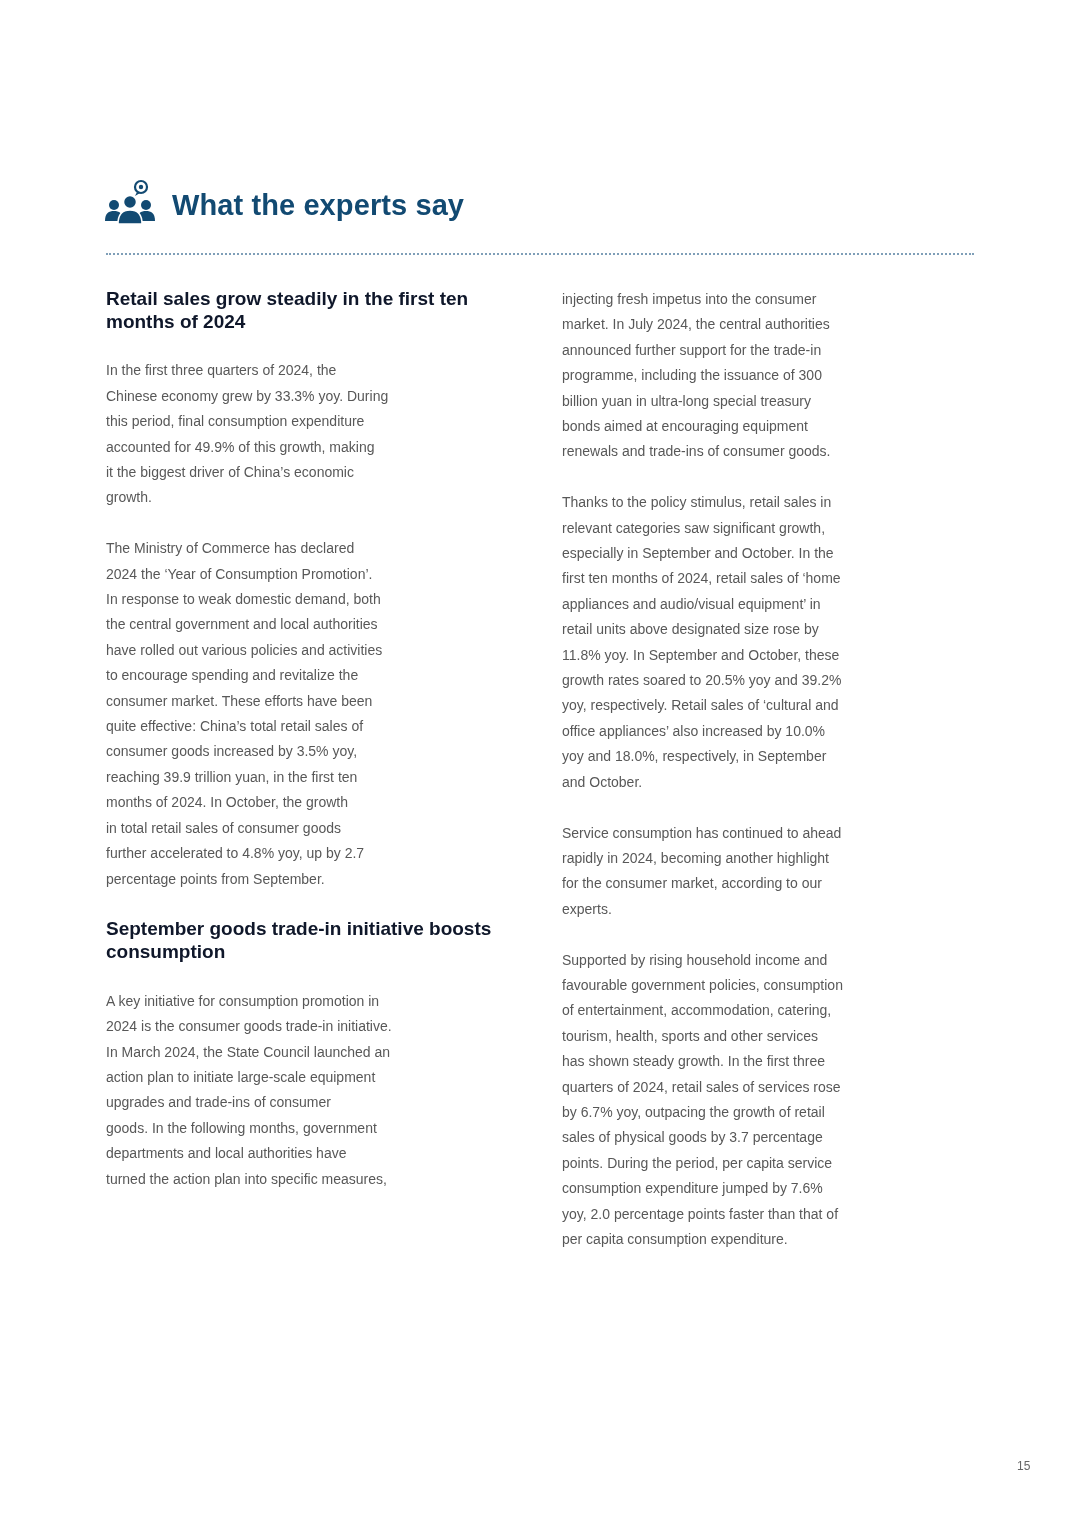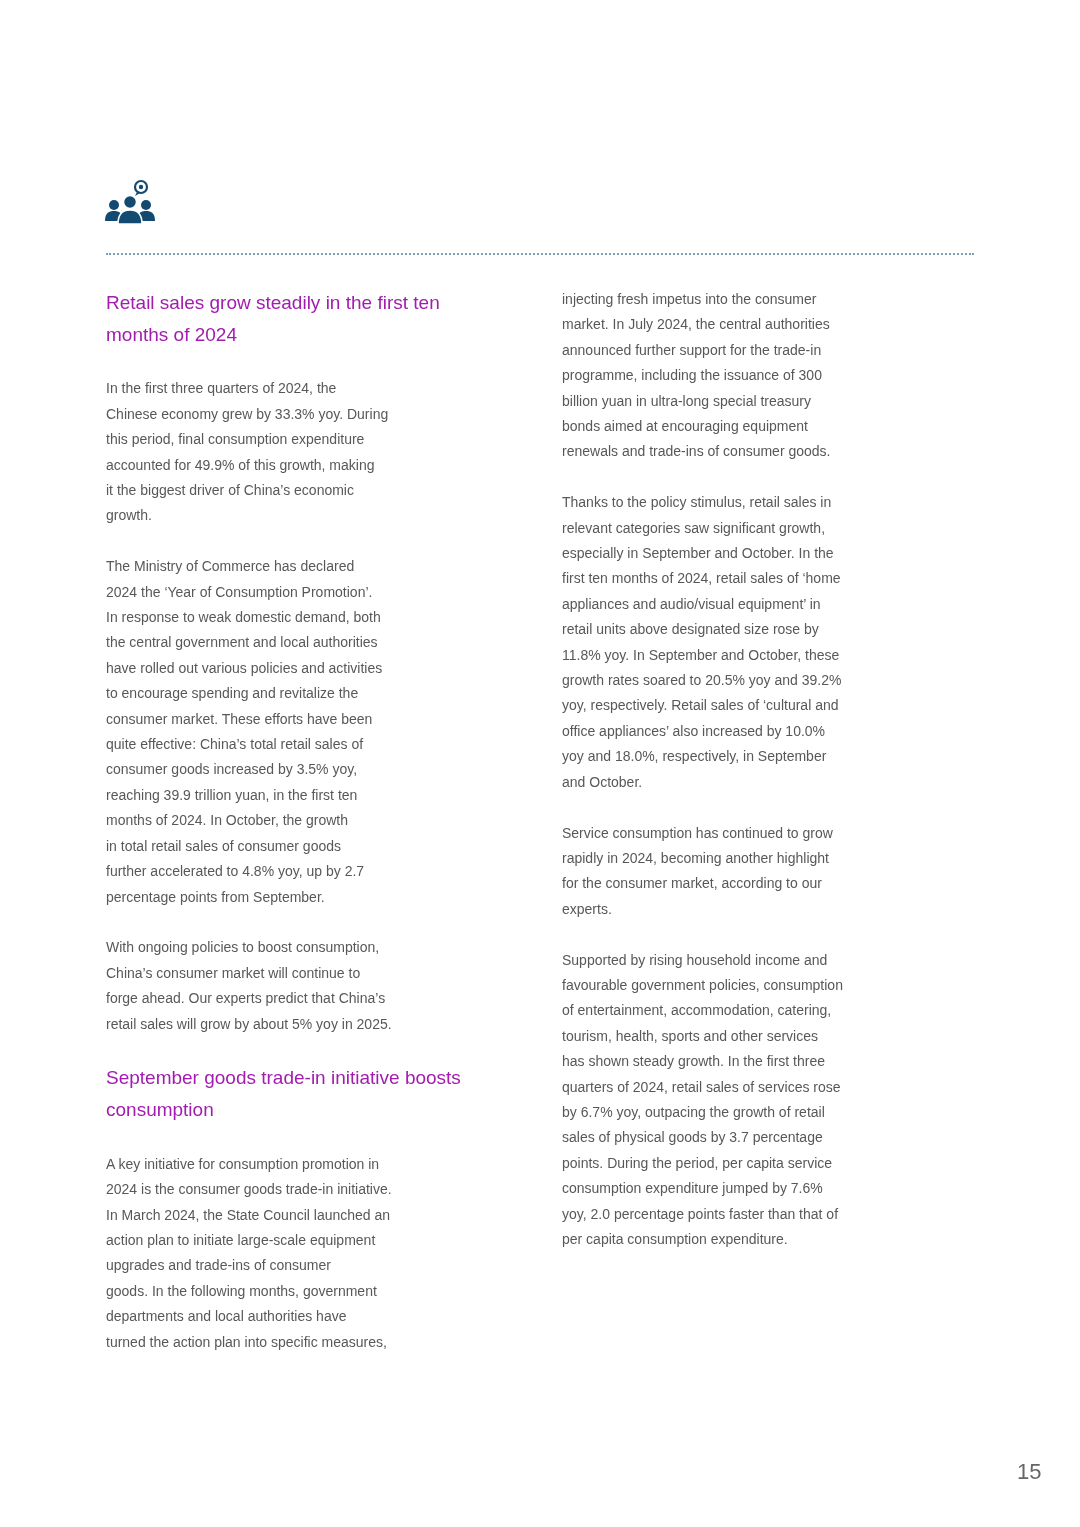--- a/index.html
+++ b/index.html
@@ -35,6 +35,7 @@
     <circle cx="26" cy="23" r="6.5" fill="#124a72" stroke="#ffffff" stroke-width="1.5"></circle>
     <path d="M14 45 C14 35 19 31 26 31 C33 31 38 35 38 45 Z" fill="#124a72" stroke="#ffffff" stroke-width="1.5"></path>
   </svg>
+  <span class="header-title">What the experts say</span>
 </div>
 
 <div class="rule"></div>

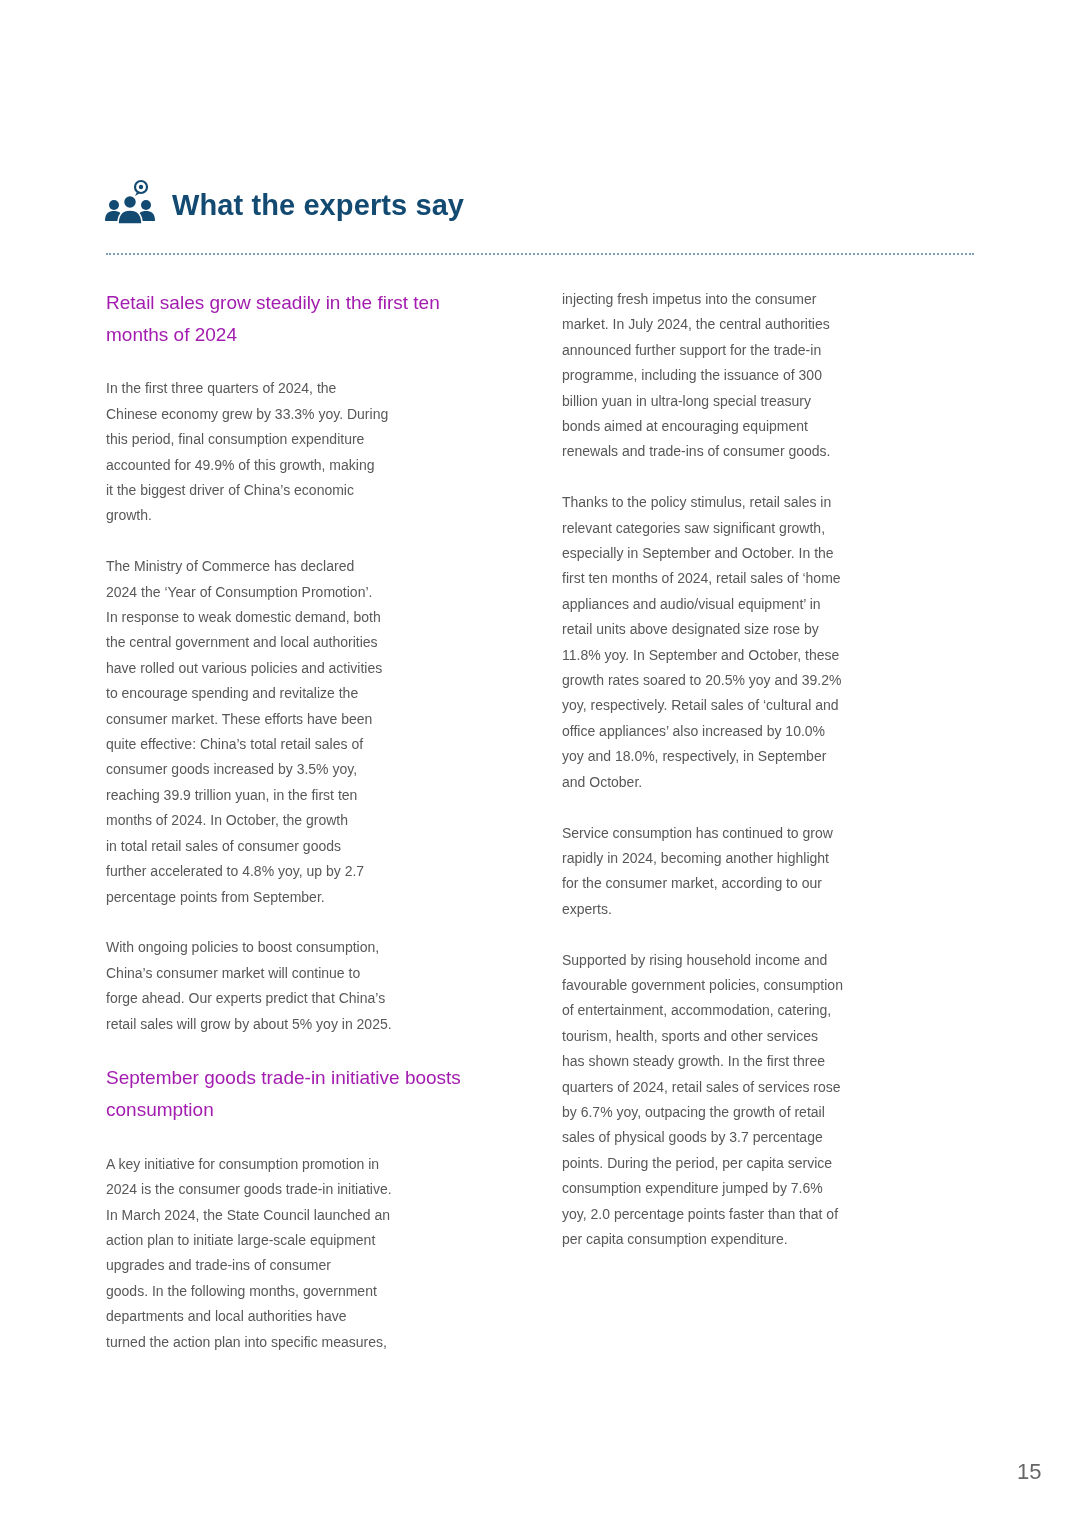--- a/index.html
+++ b/index.html
@@ -12,7 +12,7 @@
     .col { position: absolute; top: 287px; width: 430px; }
     .col-left { left: 106px; }
     .col-right { left: 562px; }
-    .sub { font-weight: normal; color: #a21caf; font-size: 19px; line-height: 32px; margin: 0 0 25.4px 0; }
+    .sub { font-weight: bold; color: #0f172a; font-size: 19px; line-height: 23px; margin: 0 0 25.4px 0; }
     .para { color: #585858; font-size: 14px; line-height: 25.4px; margin: 0 0 25.4px 0; white-space: pre-line; }
     .page-num { position: absolute; left: 1017px; top: 1459px; font-size: 22px; color: #666; }
   </style>

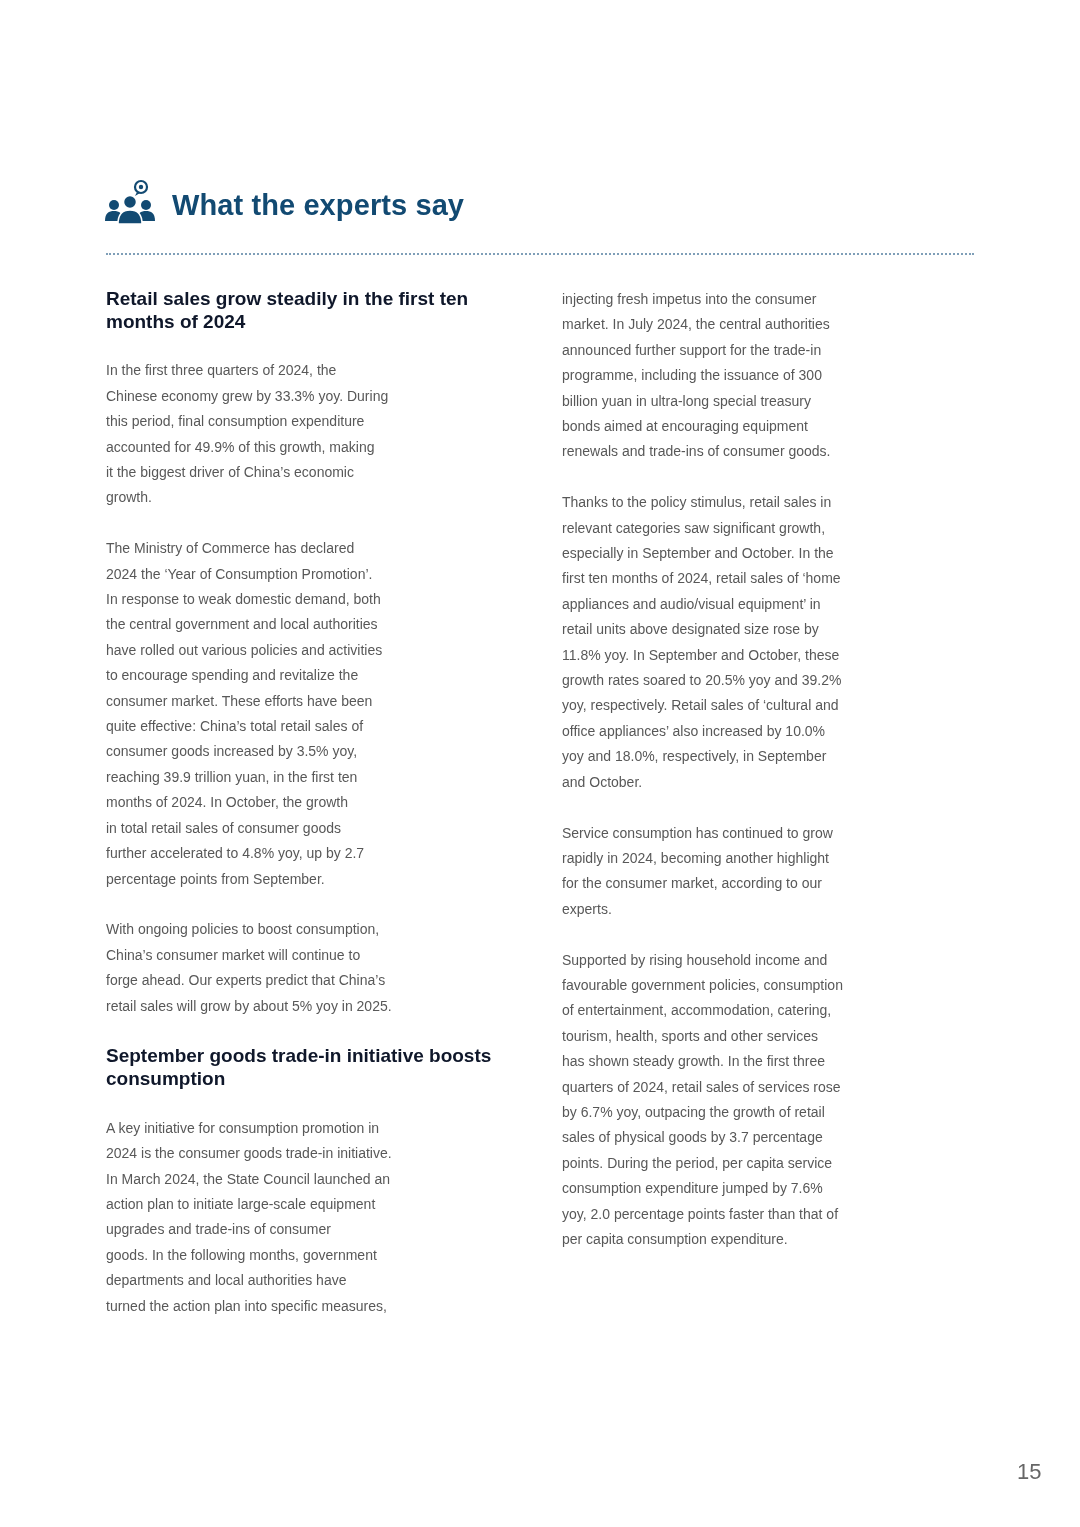--- a/index.html
+++ b/index.html
@@ -99,7 +99,7 @@
 office appliances’ also increased by 10.0%
 yoy and 18.0%, respectively, in September
 and October.</p>
-  <p class="para">Service consumption has continued to grow
+  <p class="para">Service consumption has continued to ahead
 rapidly in 2024, becoming another highlight
 for the consumer market, according to our
 experts.</p>

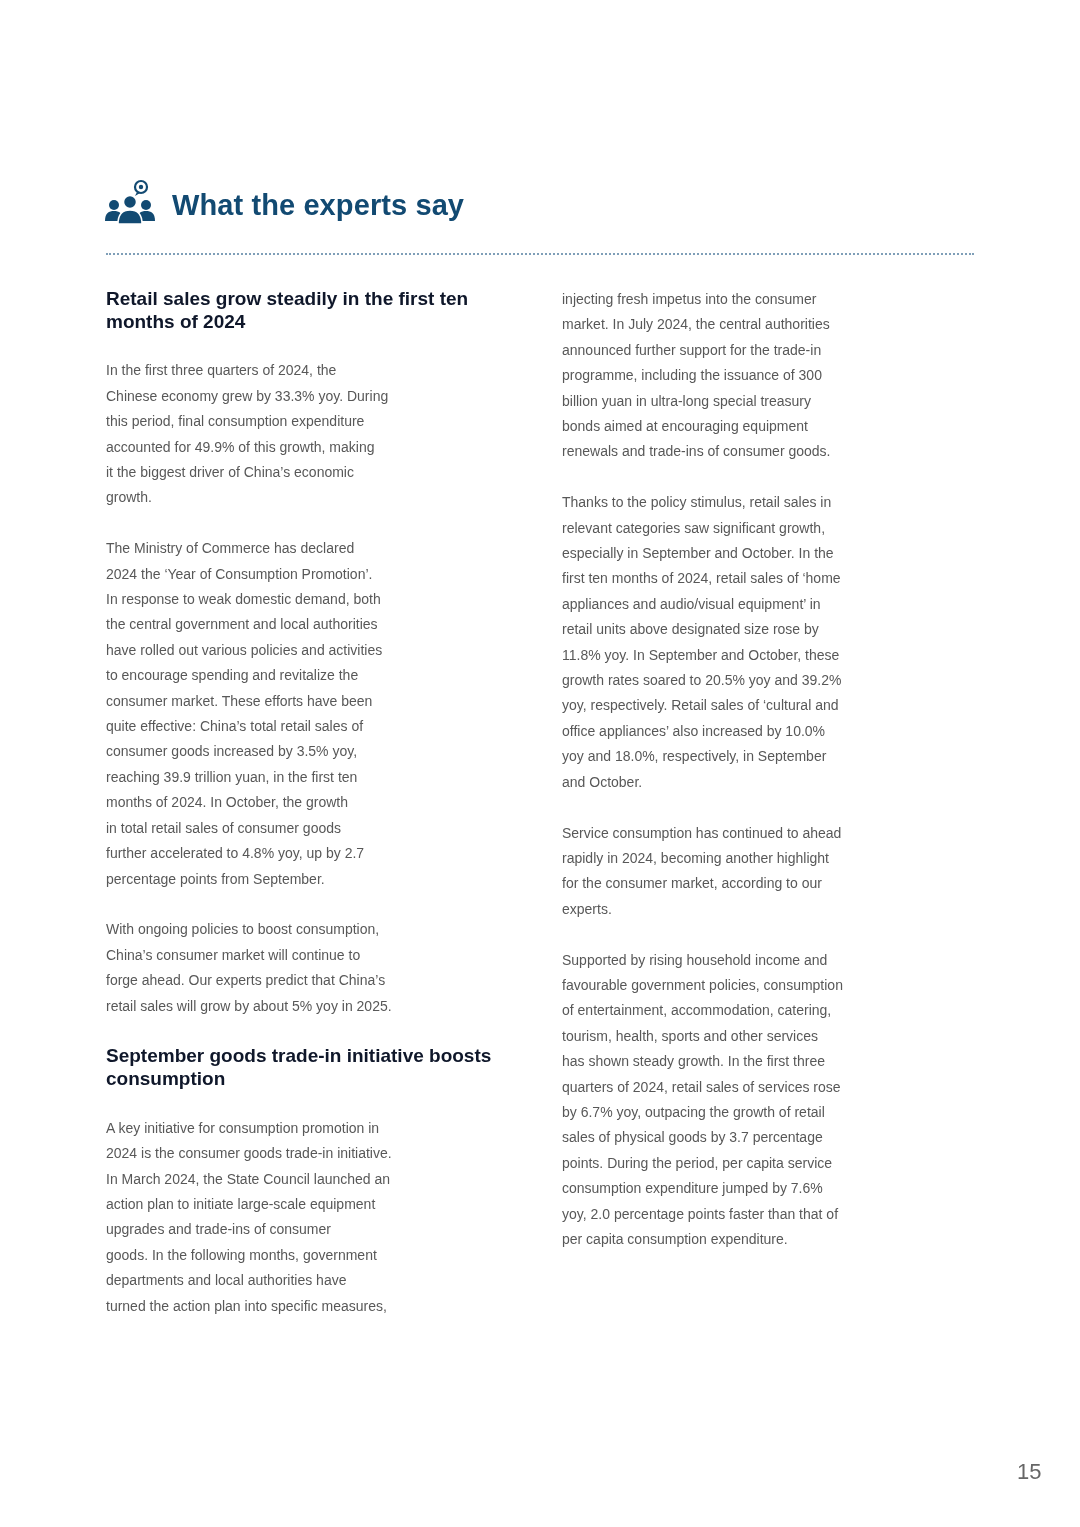--- a/index.html
+++ b/index.html
@@ -63,10 +63,6 @@
 in total retail sales of consumer goods
 further accelerated to 4.8% yoy, up by 2.7
 percentage points from September.</p>
-  <p class="para">With ongoing policies to boost consumption,
-China’s consumer market will continue to
-forge ahead. Our experts predict that China’s
-retail sales will grow by about 5% yoy in 2025.</p>
   <p class="sub" style="white-space:pre-line">September goods trade-in initiative boosts
 consumption</p>
   <p class="para">A key initiative for consumption promotion in

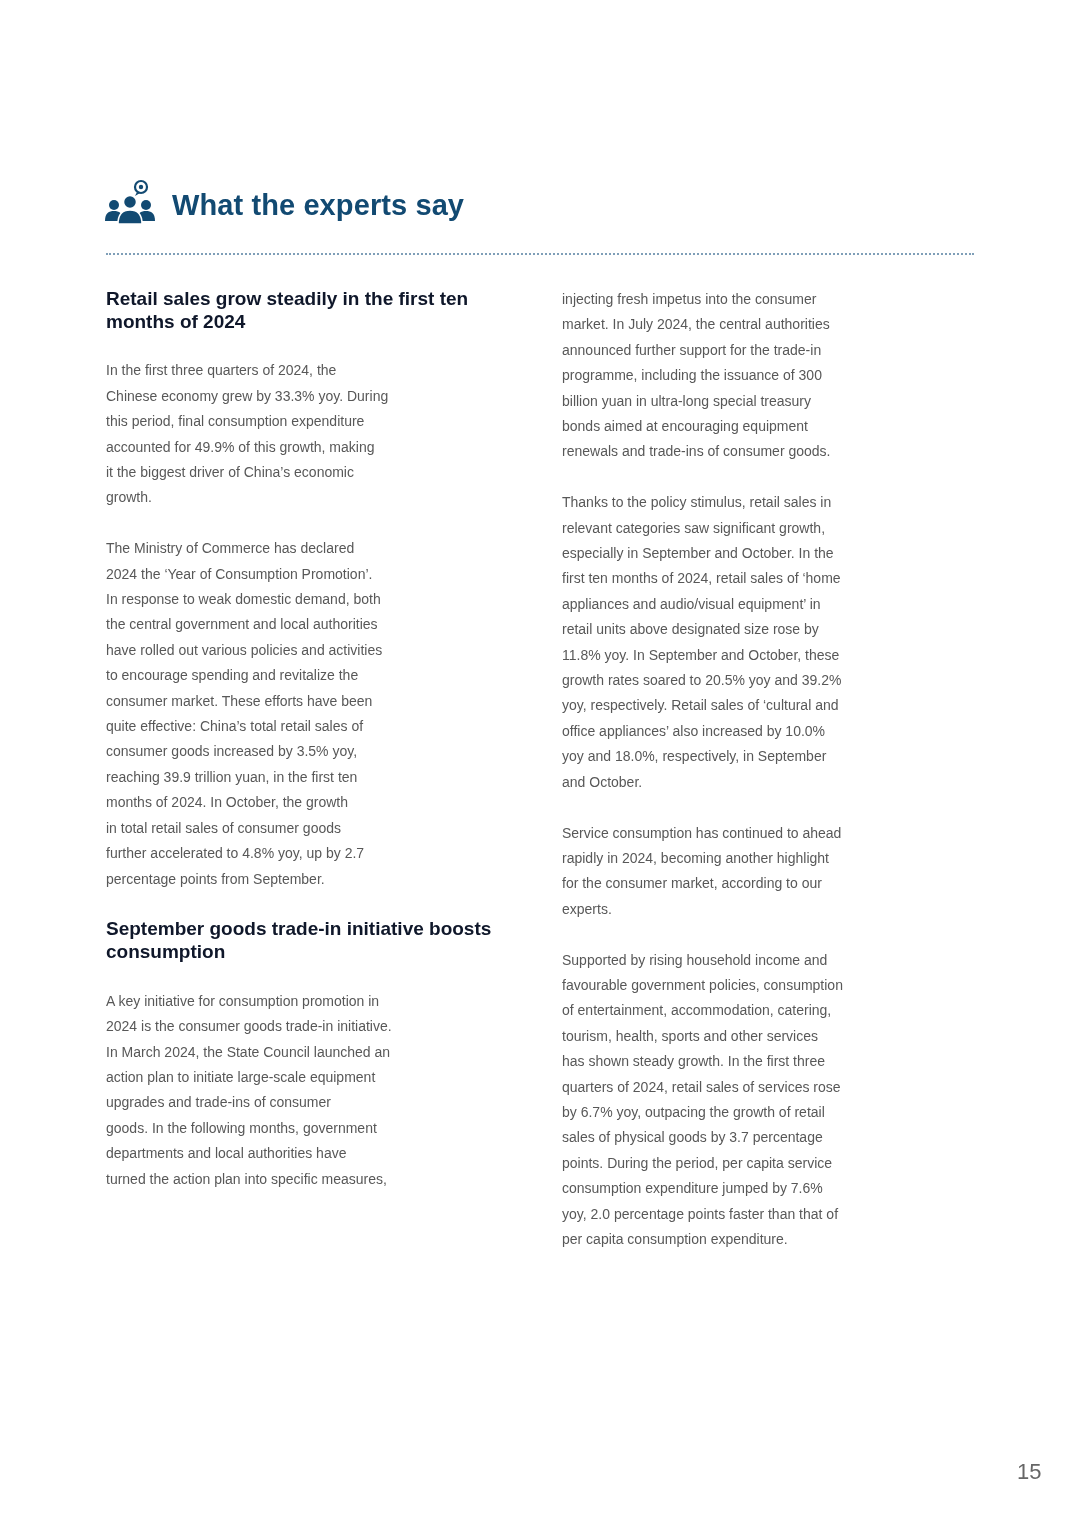--- a/index.html
+++ b/index.html
@@ -14,7 +14,7 @@
     .col-right { left: 562px; }
     .sub { font-weight: bold; color: #0f172a; font-size: 19px; line-height: 23px; margin: 0 0 25.4px 0; }
     .para { color: #585858; font-size: 14px; line-height: 25.4px; margin: 0 0 25.4px 0; white-space: pre-line; }
-    .page-num { position: absolute; left: 1017px; top: 1459px; font-size: 22px; color: #666; }
+    .page-num { position: absolute; left: 1017px; top: 1459px; font-size: 12px; color: #666; }
   </style>
 </head>
 <body>

